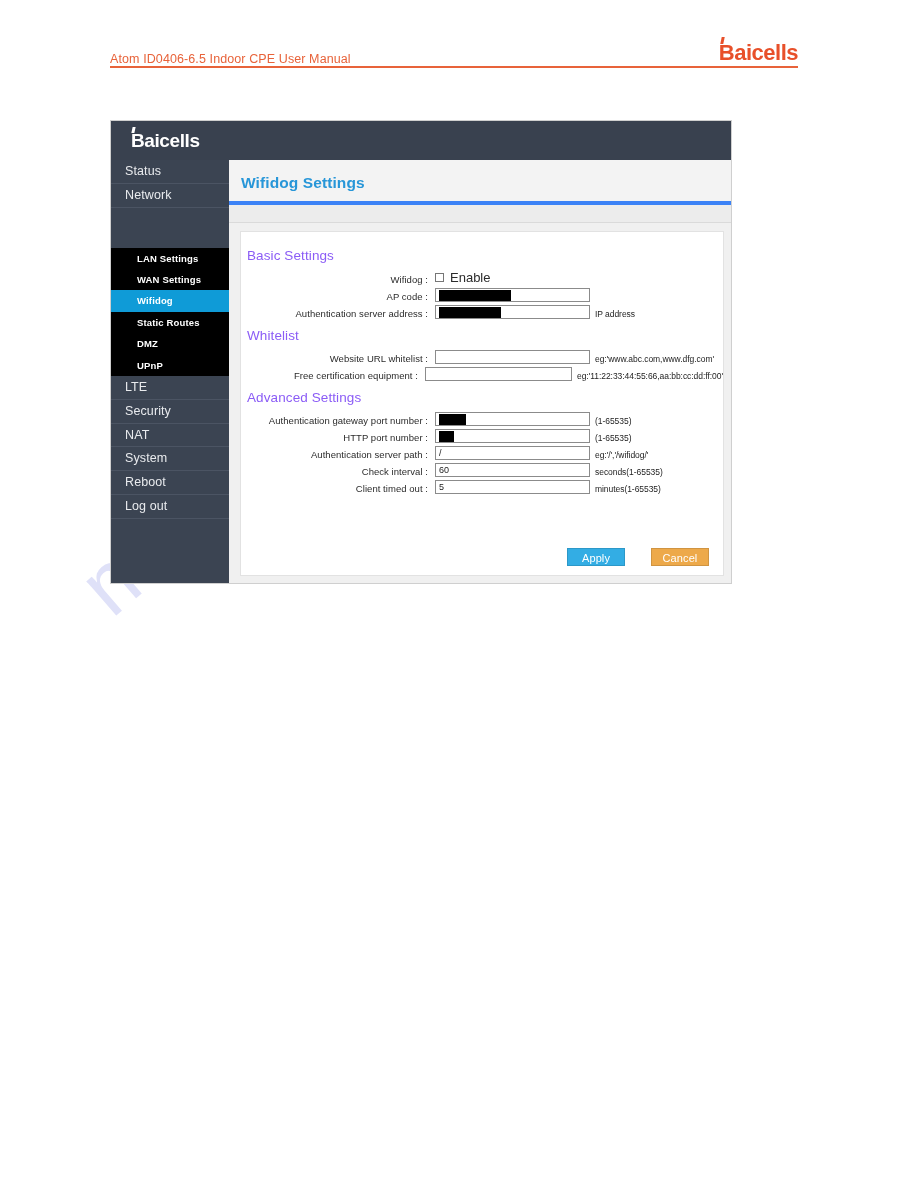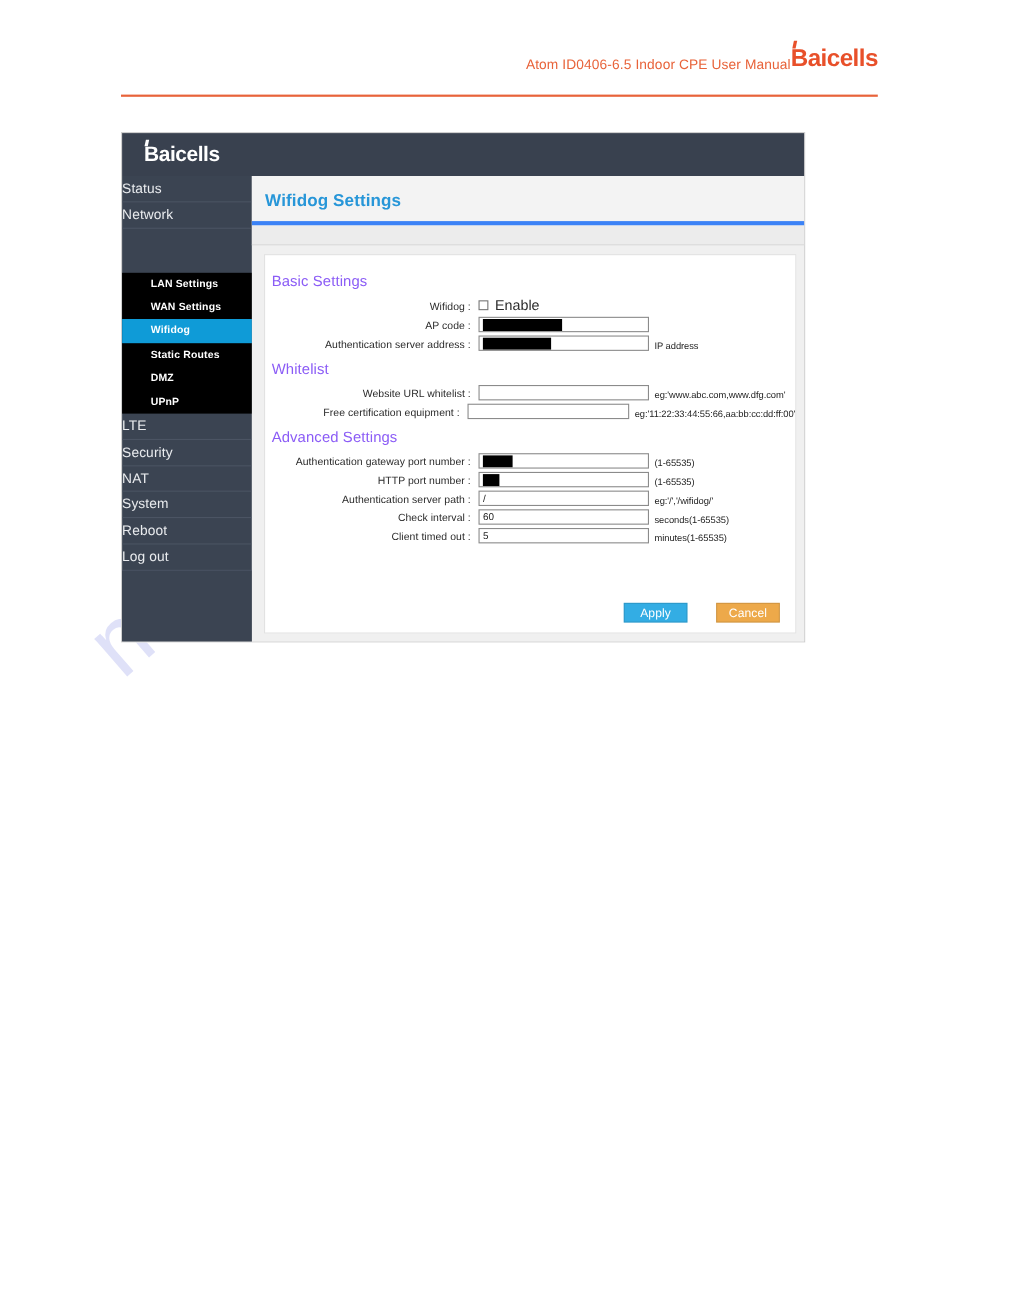--- a/index.html
+++ b/index.html
@@ -45,8 +45,8 @@
   .doc-header-row {
     display: flex;
     align-items: flex-end;
-    justify-content: flex-end;
-    padding-bottom: 20px;
+    justify-content: space-between;
+    padding-bottom: 0;
   }
   .doc-title {
     font-size: 12.5px;

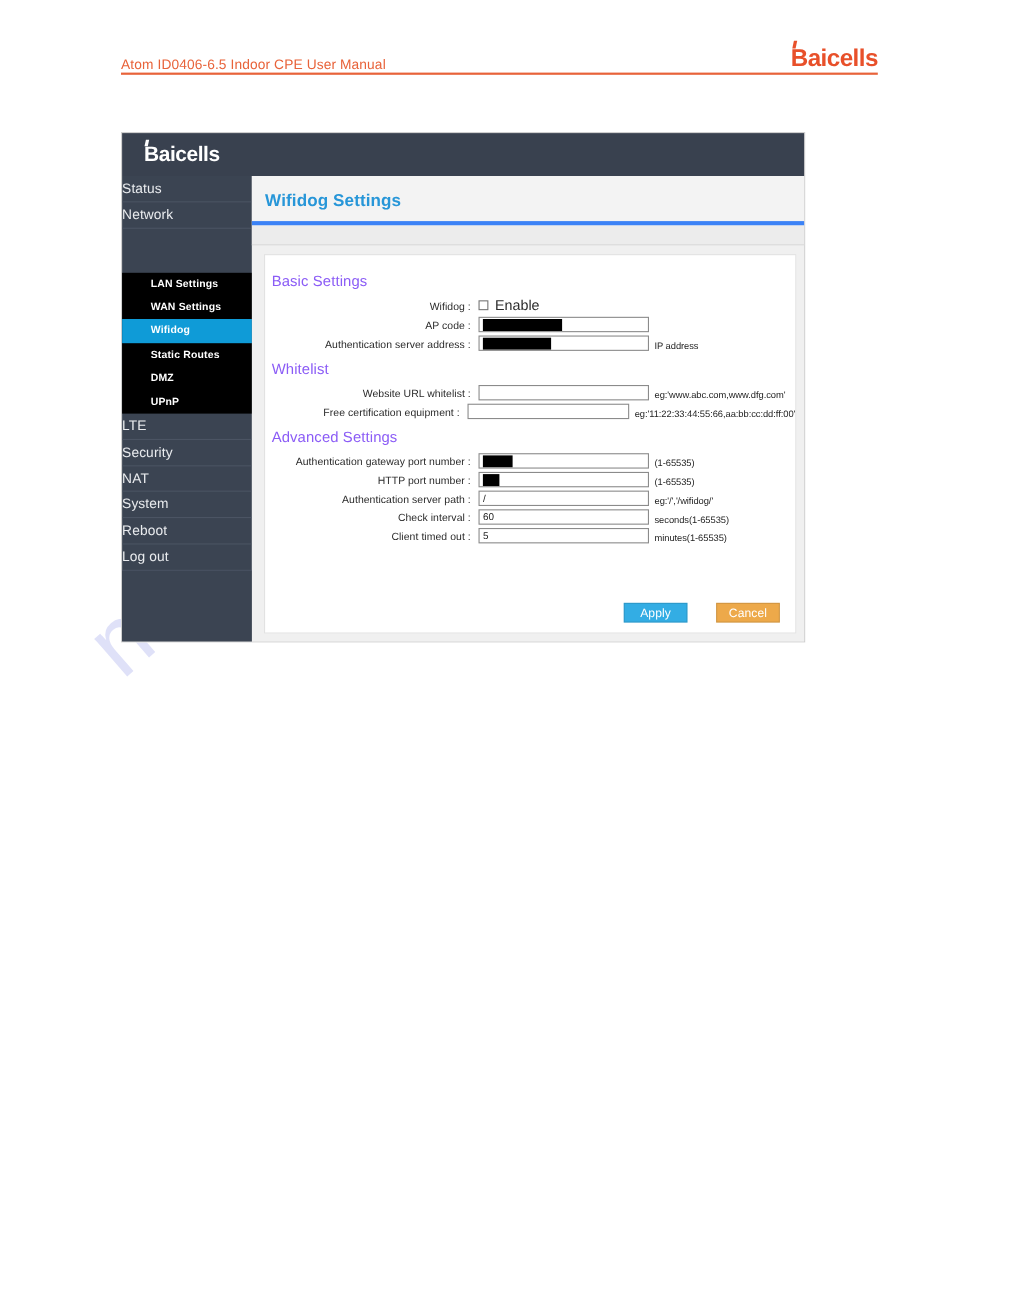--- a/index.html
+++ b/index.html
@@ -136,6 +136,7 @@
   .nav-item {
     height: 23.8px;
     line-height: 23.8px;
+    padding-left: 14px;
     color: #e9ebee;
     font-size: 12.5px;
     border-bottom: 1px solid #4b5463;

